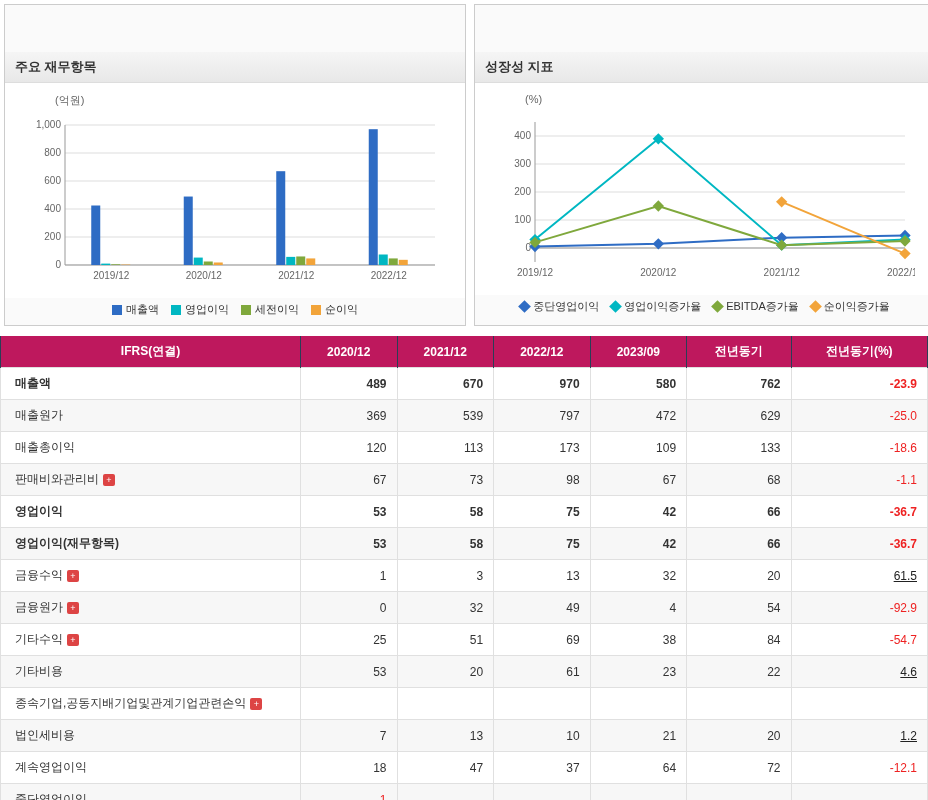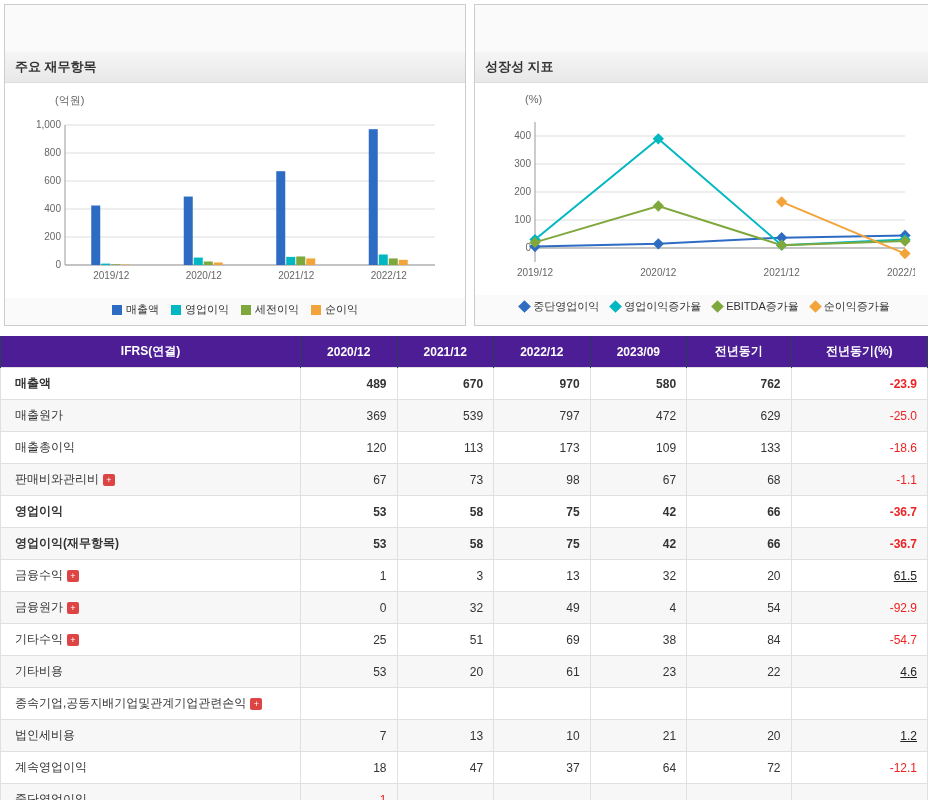--- a/index.html
+++ b/index.html
@@ -29,7 +29,7 @@
     .legend-diamond { width: 9px; height: 9px; transform: rotate(45deg); }
     table { width: 100%; border-collapse: collapse; margin-top: 6px; }
     thead th {
-      background: #4c1d95;
+      background: #be185d;
       color: #fff;
       font-weight: bold;
       text-align: center;

